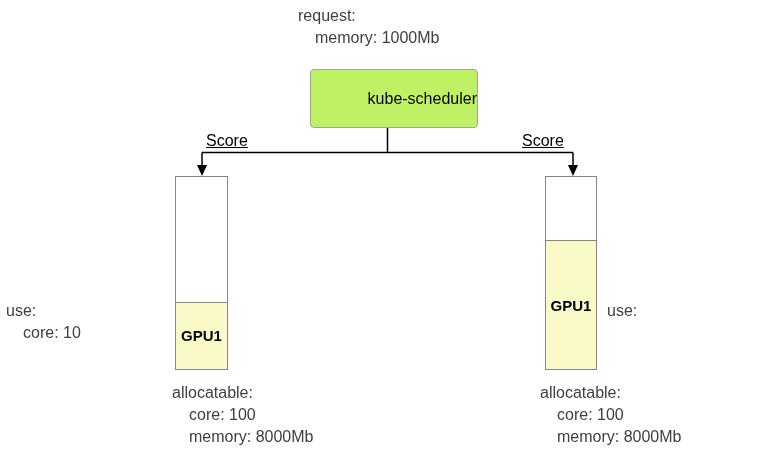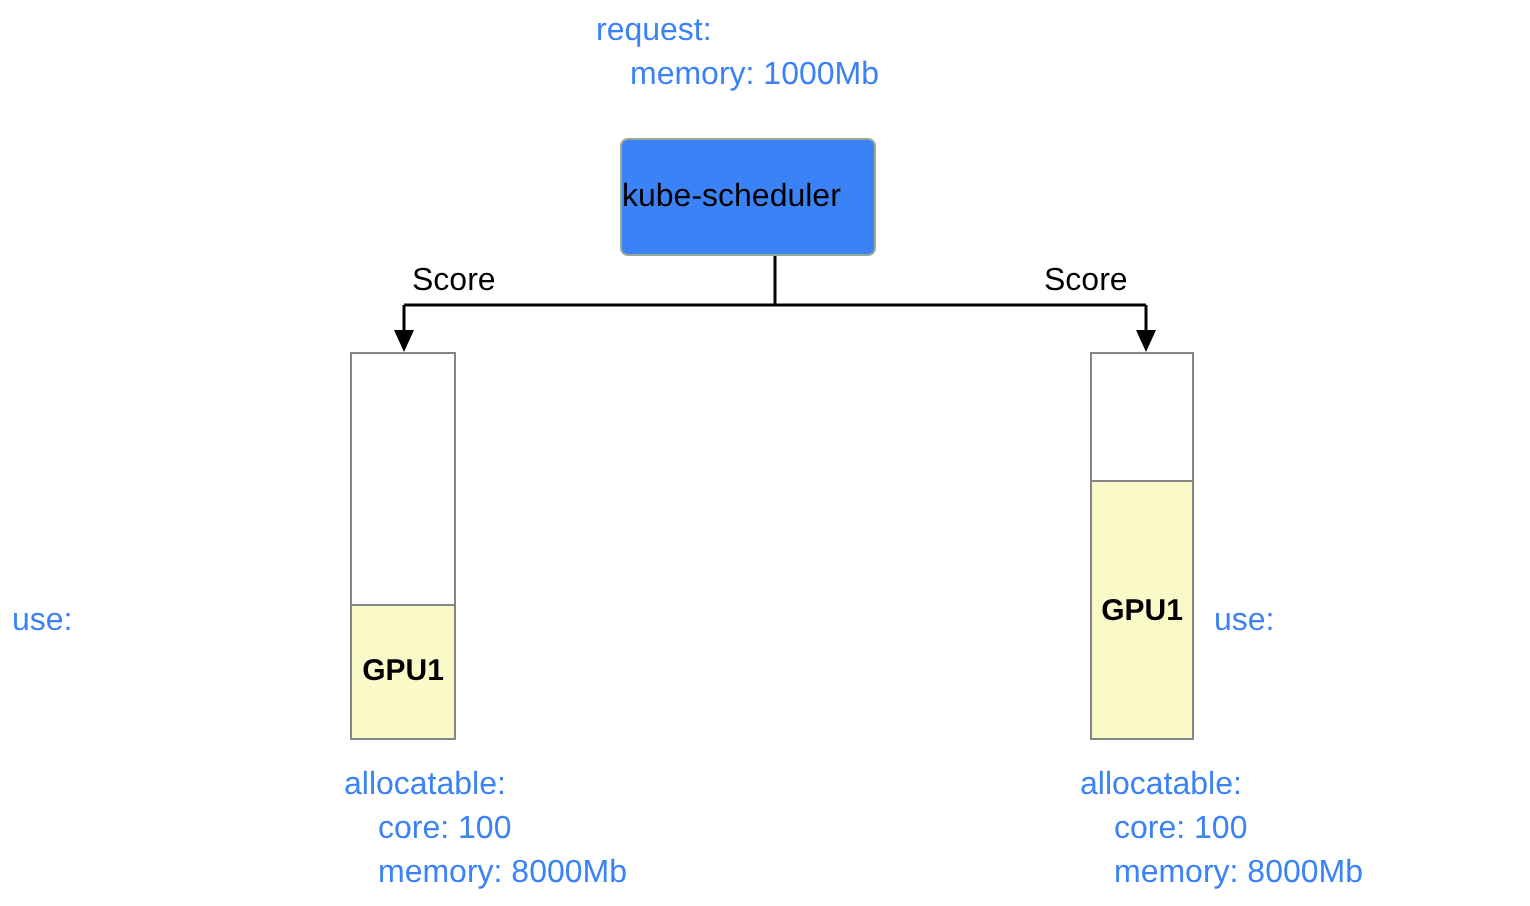--- a/index.html
+++ b/index.html
@@ -21,7 +21,7 @@
     font-size: 16px;
     line-height: 22px;
     white-space: nowrap;
-    color: #3b82f6;
+    color: #404040;
   }
   .tblock .ind { margin-left: 17px; }
 

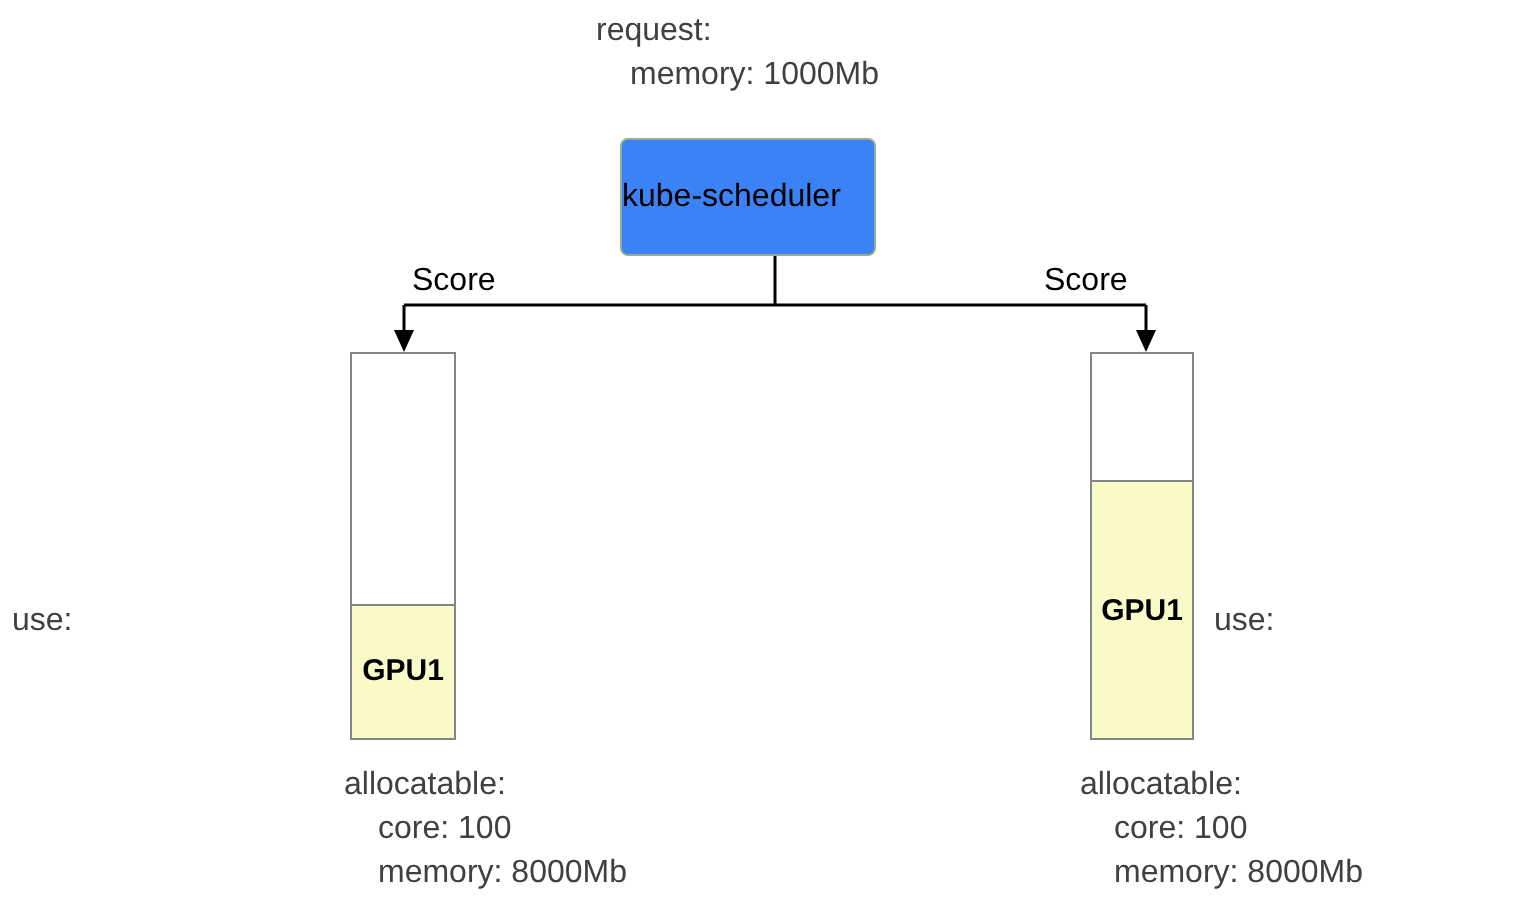--- a/index.html
+++ b/index.html
@@ -29,15 +29,15 @@
     position: absolute;
     left: 310px;
     top: 69px;
-    width: 128px;
+    width: 168px;
     height: 59px;
-    background: #3b82f6;
+    background: #bef264;
     border: 1px solid #95ab95;
     border-radius: 4px;
     box-sizing: border-box;
     display: flex;
     align-items: center;
-    justify-content: flex-start;
+    justify-content: flex-end;
     font-size: 16px;
   }
 

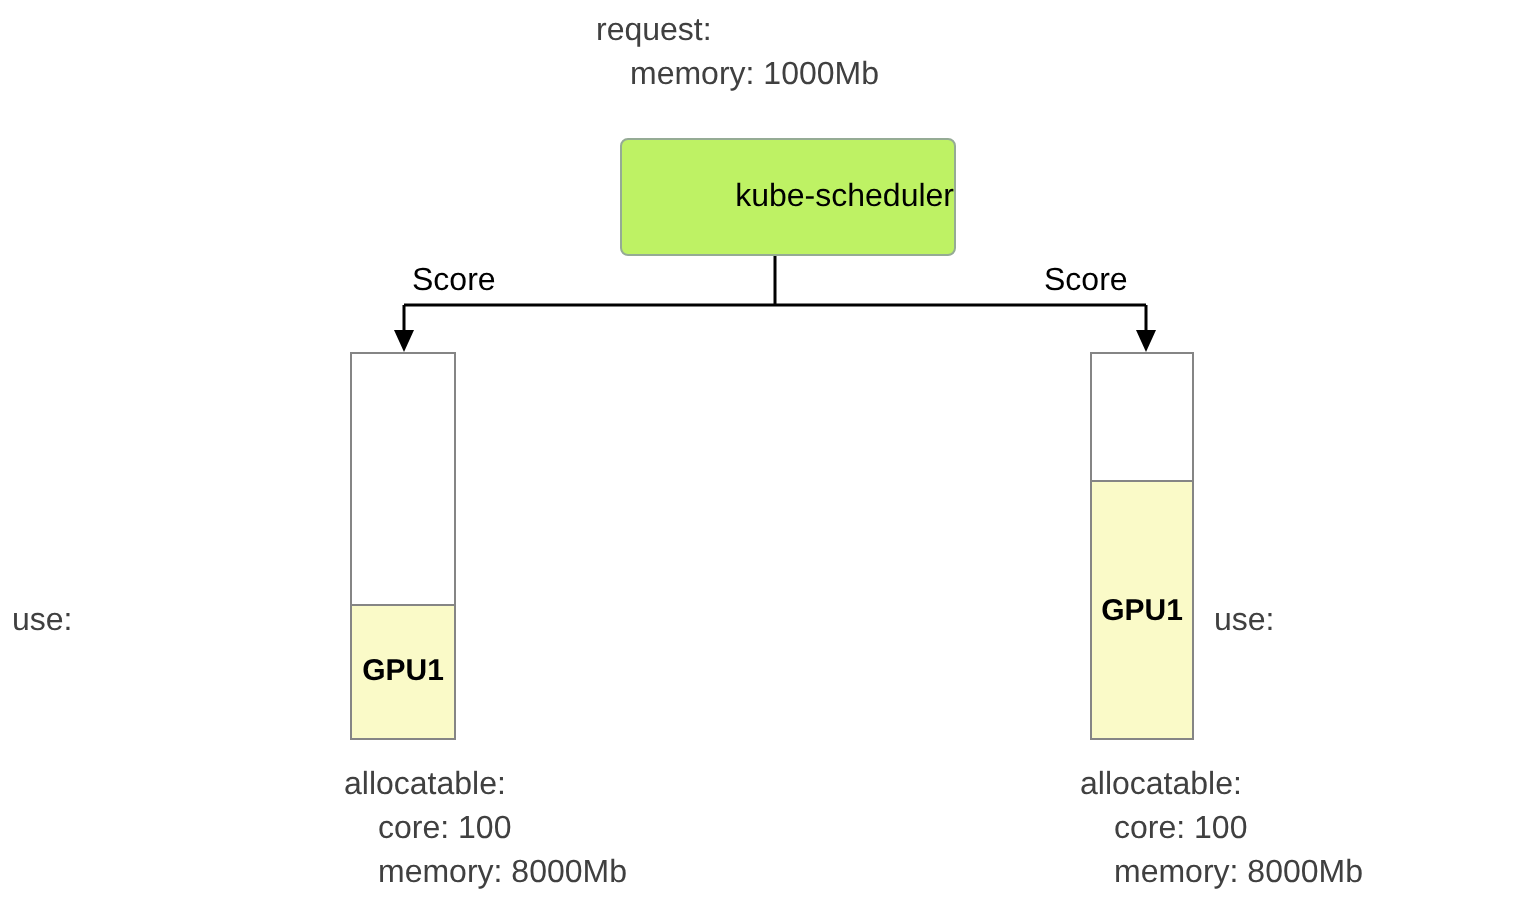--- a/index.html
+++ b/index.html
@@ -54,6 +54,7 @@
     font-size: 16px;
     line-height: 22px;
     white-space: nowrap;
+    text-decoration: underline;
   }
   .score-left  { left: 206px; }
   .score-right { left: 522px; }

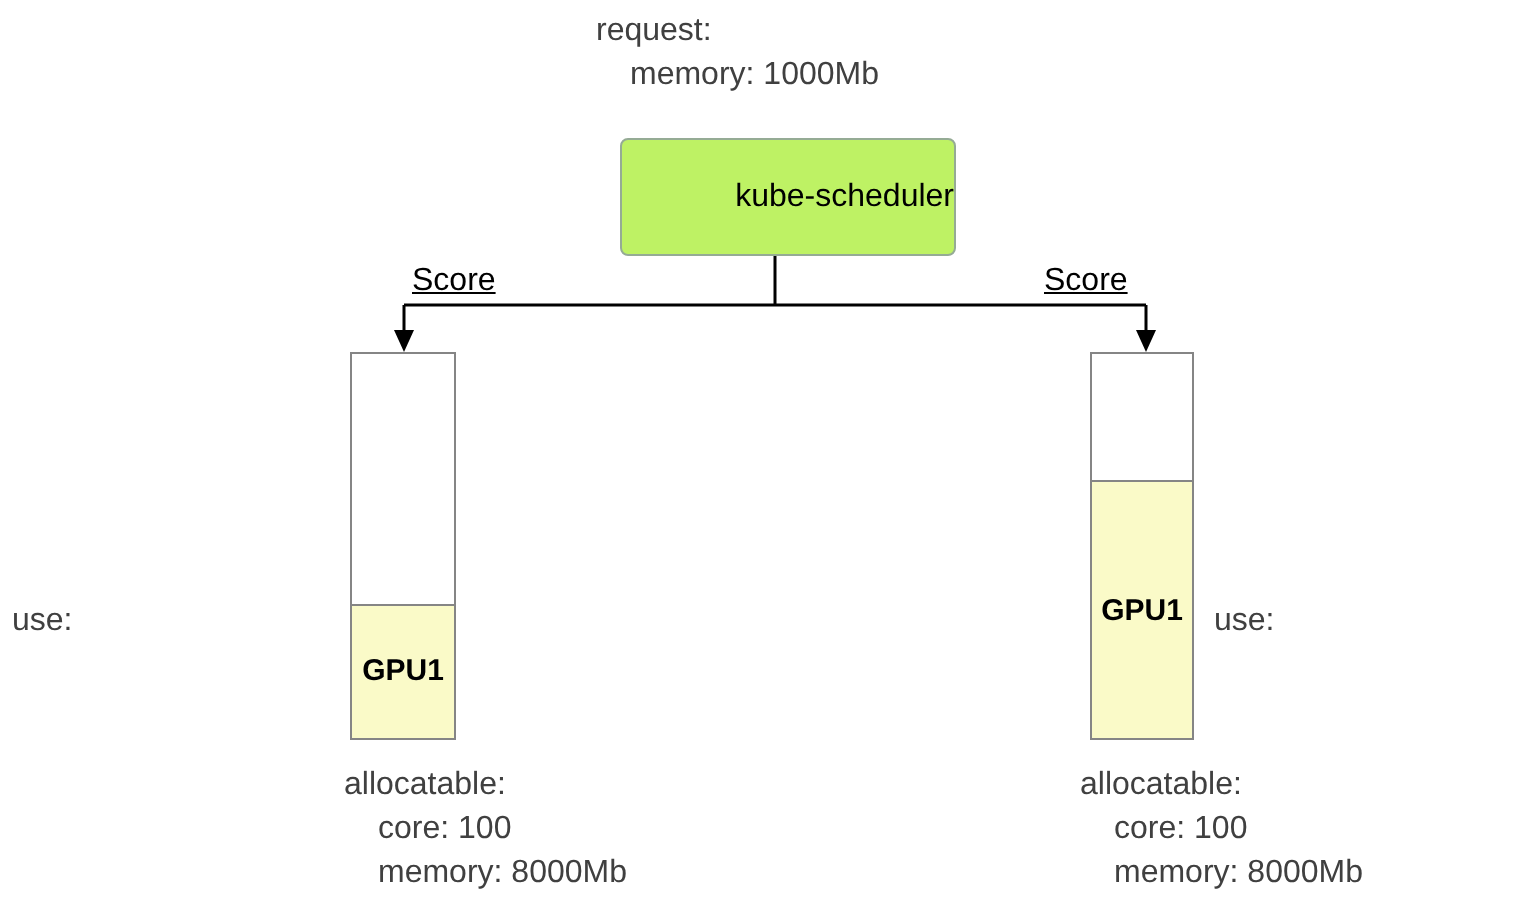--- a/index.html
+++ b/index.html
@@ -129,6 +129,7 @@
 
   <div class="tblock use-left">
     <div>use:</div>
+    <div class="ind">core: 10</div>
   </div>
 
   <div class="tblock use-right">

